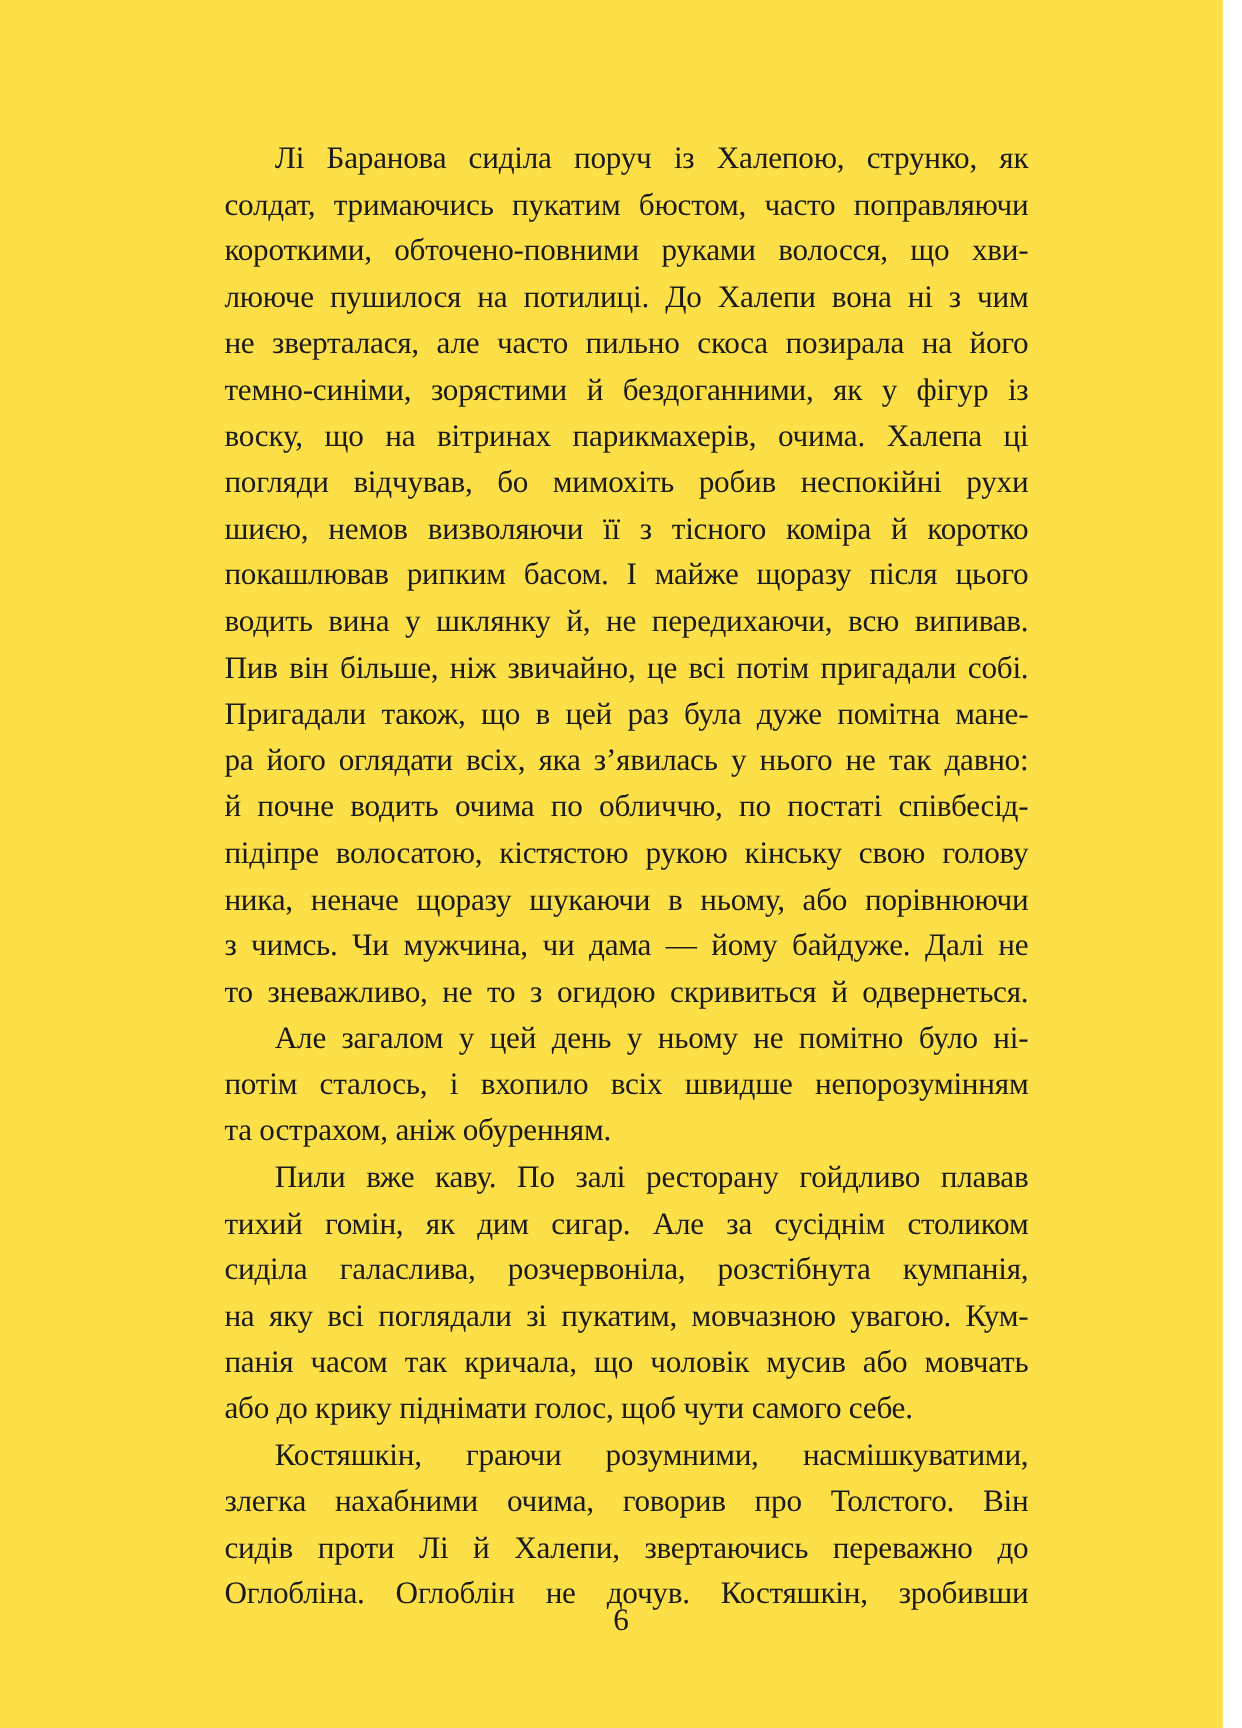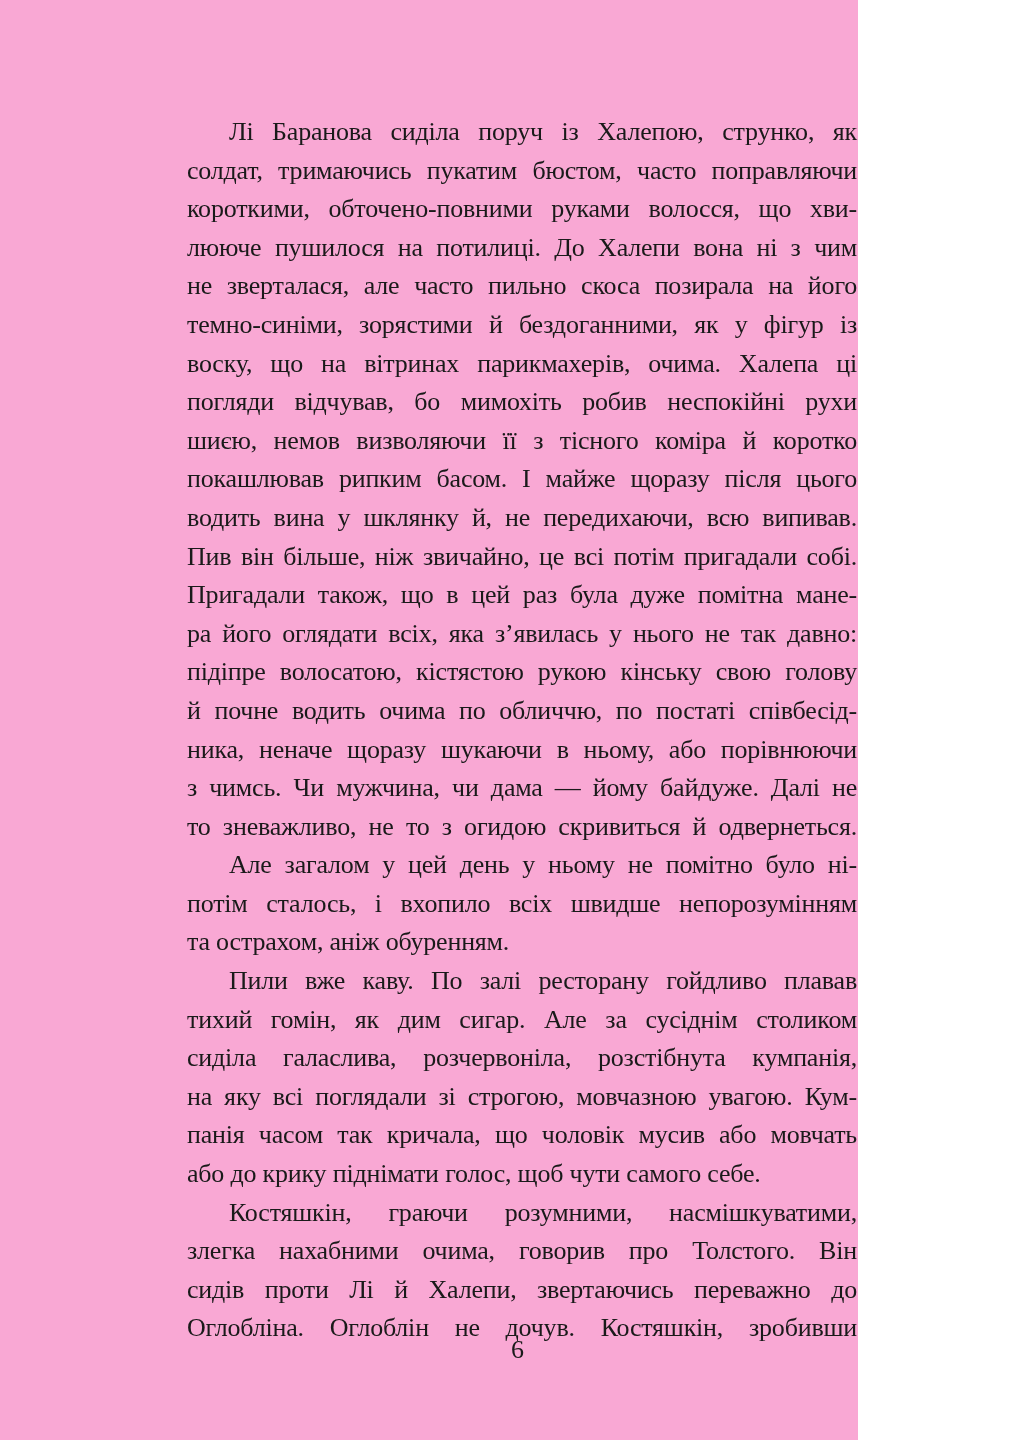--- a/index.html
+++ b/index.html
@@ -18,9 +18,9 @@
     .page {
       position: absolute;
       left: 0; top: 0;
-      width: 858px;
+      width: 1019px;
       height: 1440px;
-      background: #f9a8d4;
+      background: #fde047;
     }
     .text-block {
       position: absolute;

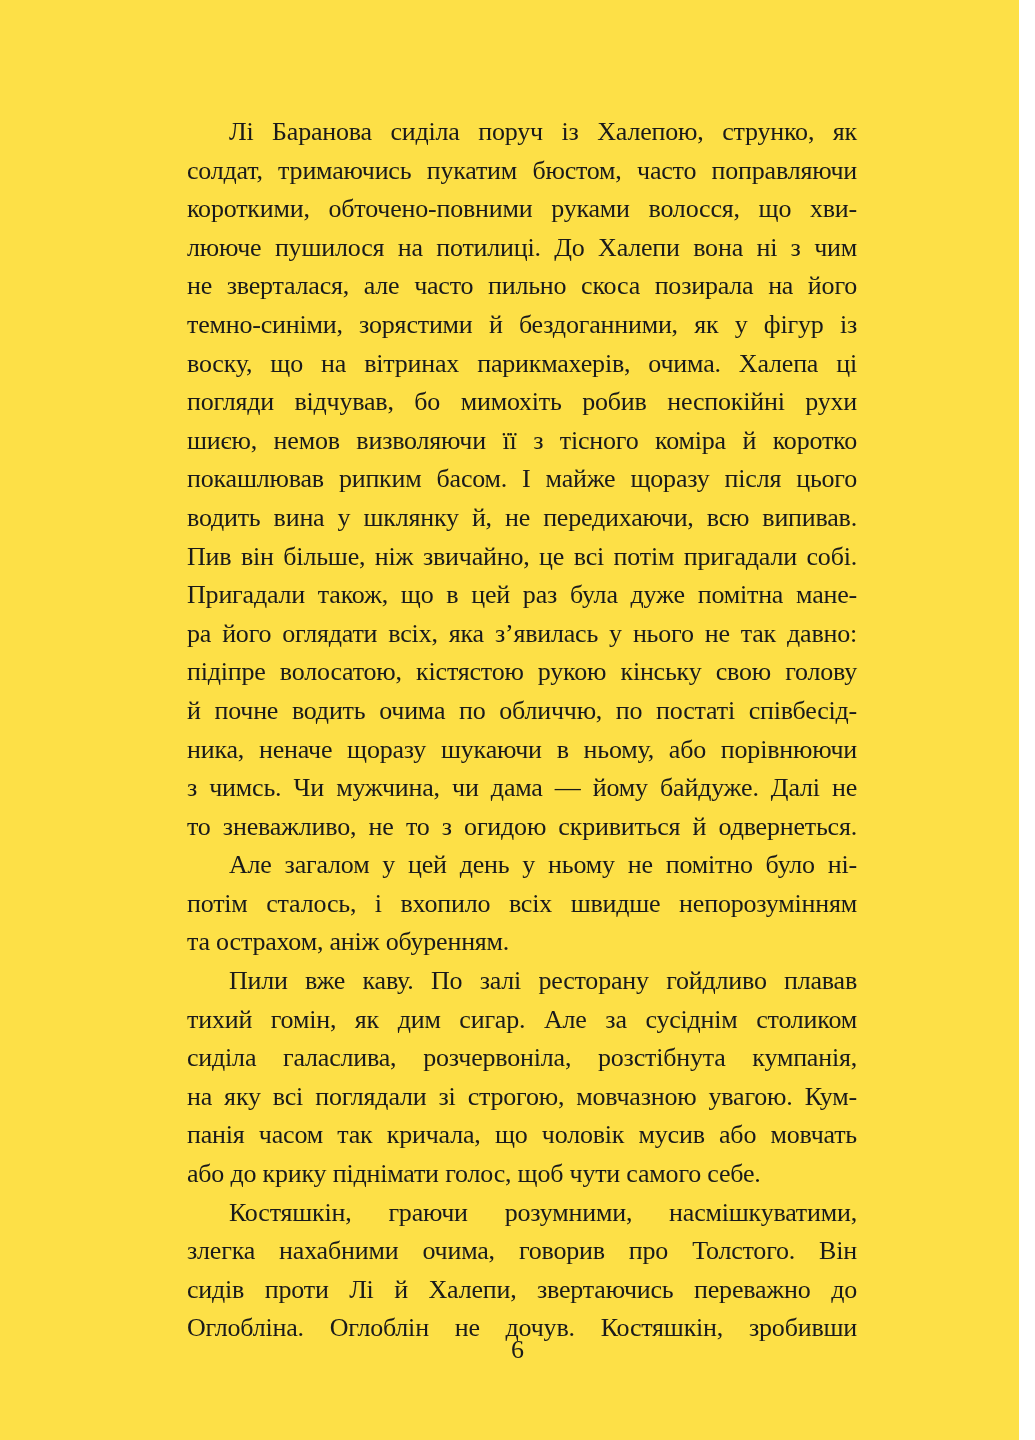--- a/index.html
+++ b/index.html
@@ -75,8 +75,8 @@
       <span class="line">Пив він більше, ніж звичайно, це всі потім пригадали собі.</span>
       <span class="line">Пригадали також, що в цей раз була дуже помітна мане-</span>
       <span class="line">ра його оглядати всіх, яка з’явилась у нього не так давно:</span>
+      <span class="line">й почне водить очима по обличчю, по постаті співбесід-</span>
       <span class="line">підіпре волосатою, кістястою рукою кінську свою голову</span>
-      <span class="line">й почне водить очима по обличчю, по постаті співбесід-</span>
       <span class="line">ника, неначе щоразу шукаючи в ньому, або порівнюючи</span>
       <span class="line">з чимсь. Чи мужчина, чи дама — йому байдуже. Далі не</span>
       <span class="line">то зневажливо, не то з огидою скривиться й одвернеться.</span>

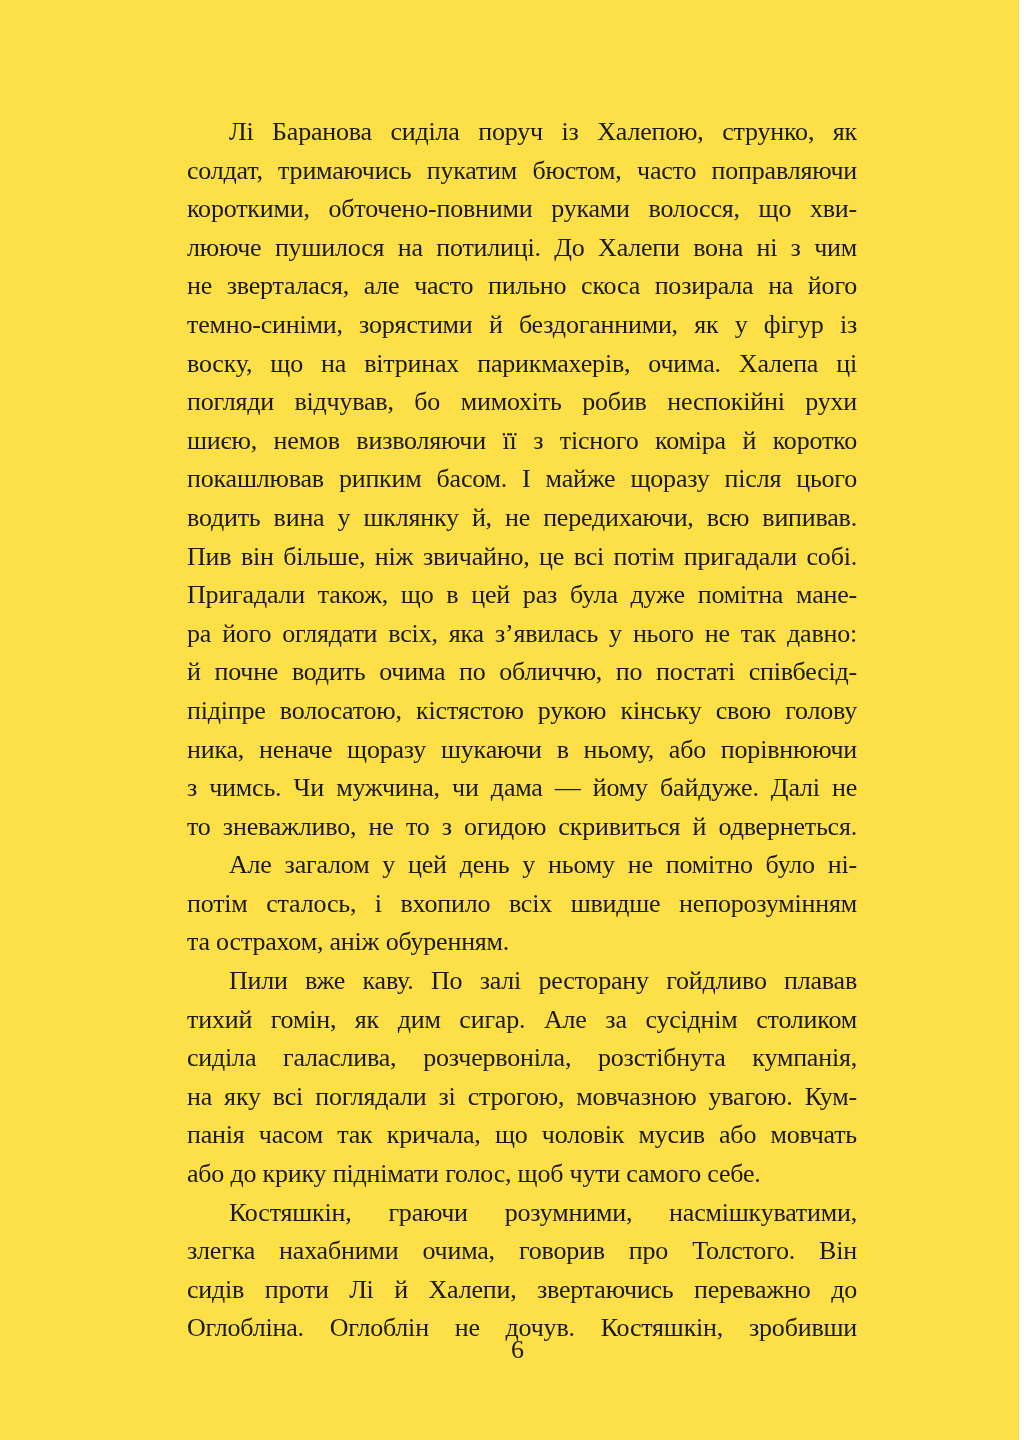--- a/index.html
+++ b/index.html
@@ -92,7 +92,7 @@
       <span class="line indent">Пили вже каву. По залі ресторану гойдливо плавав</span>
       <span class="line">тихий гомін, як дим сигар. Але за сусіднім столиком</span>
       <span class="line">сиділа галаслива, розчервоніла, розстібнута кумпанія,</span>
-      <span class="line">на яку всі поглядали зі строгою, мовчазною увагою. Кум-</span>
+      <span class="line">на яку всі поглядали зі пукатим, мовчазною увагою. Кум-</span>
       <span class="line">панія часом так кричала, що чоловік мусив або мовчать</span>
       <span class="line last">або до крику піднімати голос, щоб чути самого себе.</span>
     </div>

